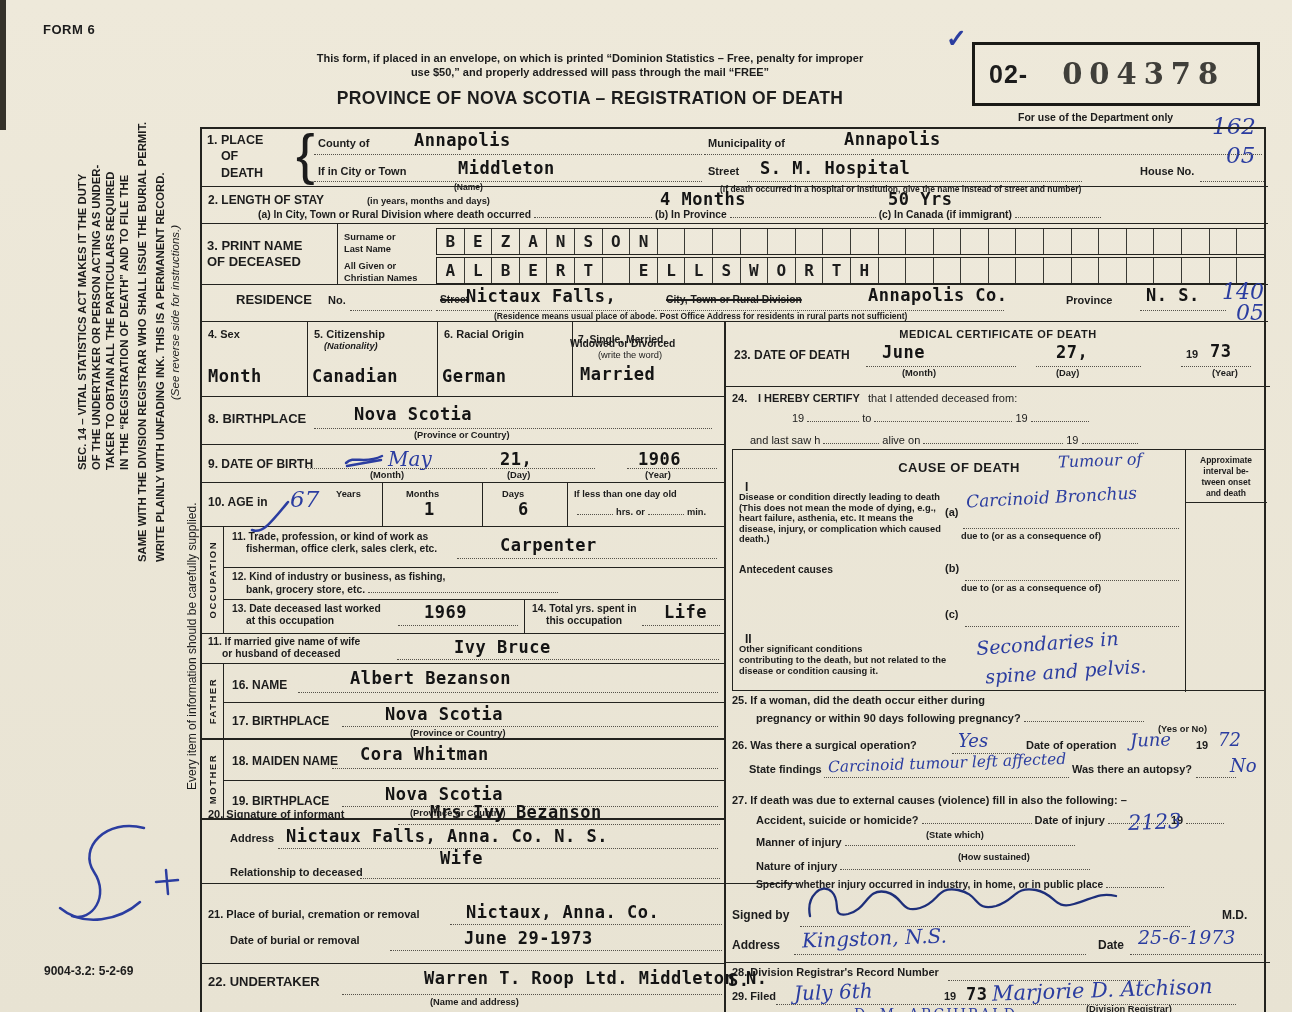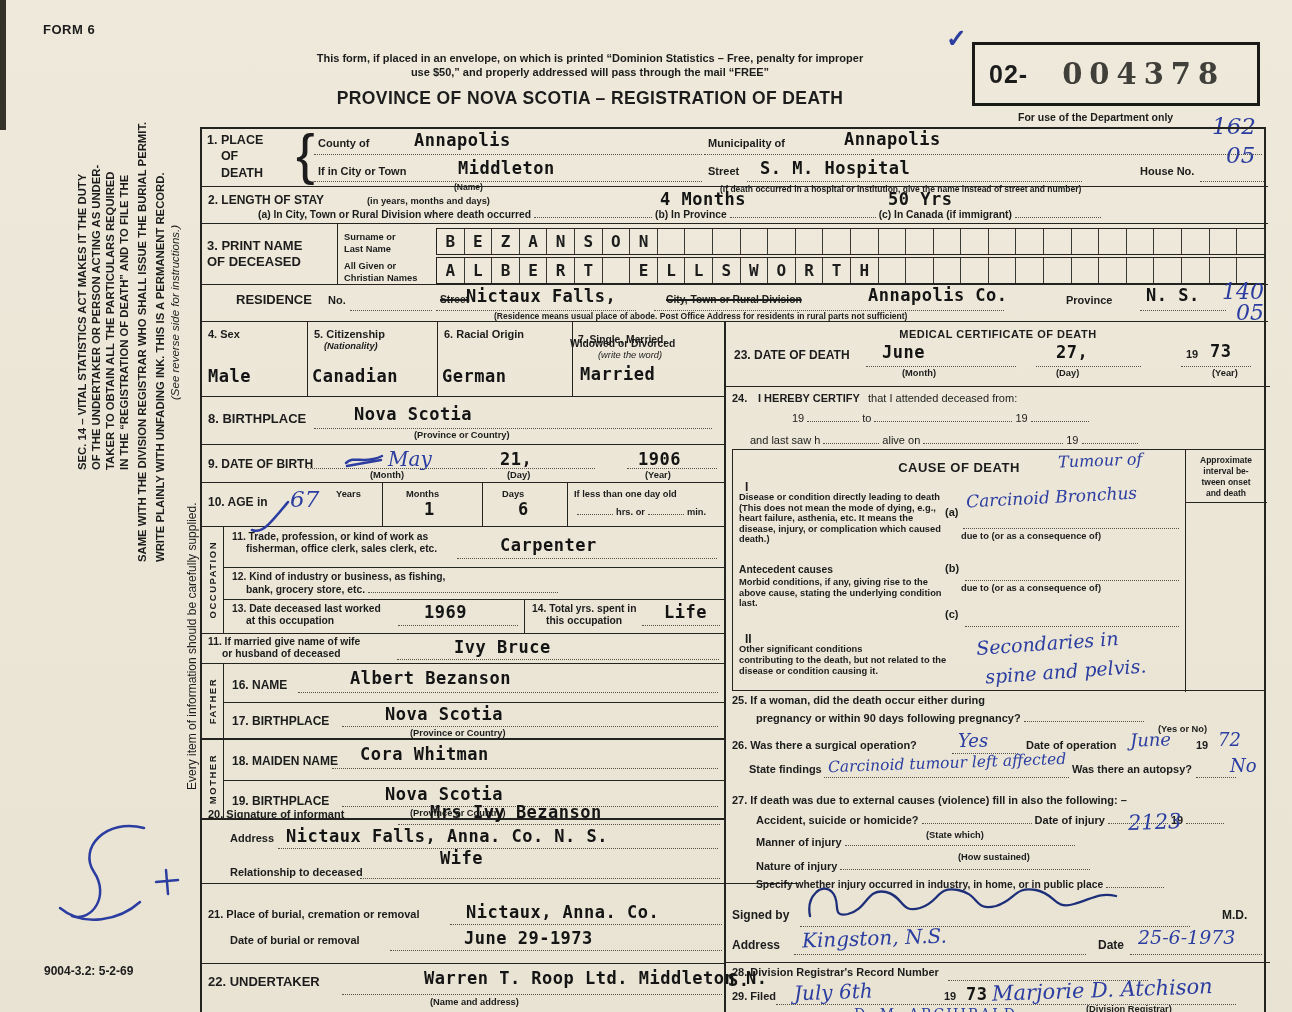--- a/index.html
+++ b/index.html
@@ -206,7 +206,7 @@
       <div class="ty" style="left:240px;top:44px">German</div>
       <div class="a b f10" style="left:376px;top:12px">7. Single, Married,</div>
       <div class="a b f10" style="left:368px;top:16px">Widowed or Divorced</div>
-      <div class="a f9" style="left:396px;top:28px;font-style:italic">(write the word)</div>
+      <div class="a f9" style="left:396px;top:28px;">(write the word)</div>
       <div class="ty" style="left:378px;top:42px">Married</div>
     </div>
 

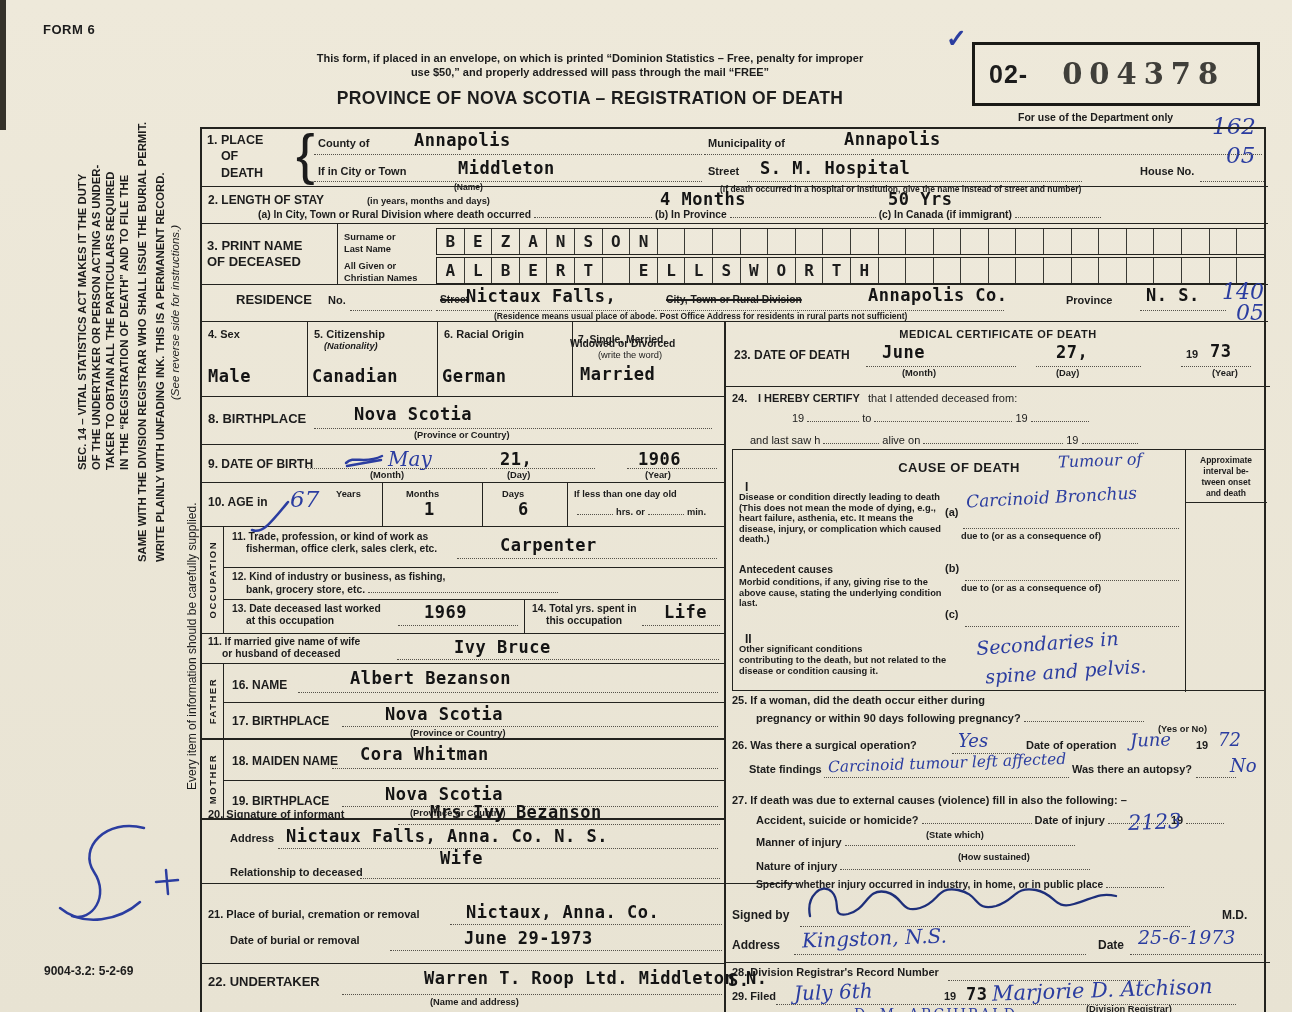--- a/index.html
+++ b/index.html
@@ -198,7 +198,7 @@
       <div class="vl" style="left:235px;top:0;height:75px"></div>
       <div class="vl" style="left:370px;top:0;height:75px"></div>
       <div class="a b f11" style="left:6px;top:6px">4. Sex</div>
-      <div class="ty" style="left:6px;top:44px">Male</div>
+      <div class="ty" style="left:6px;top:44px">Month</div>
       <div class="a b f11" style="left:112px;top:6px">5. Citizenship</div>
       <div class="a b f9" style="left:122px;top:19px;font-style:italic">(Nationality)</div>
       <div class="ty" style="left:110px;top:44px">Canadian</div>

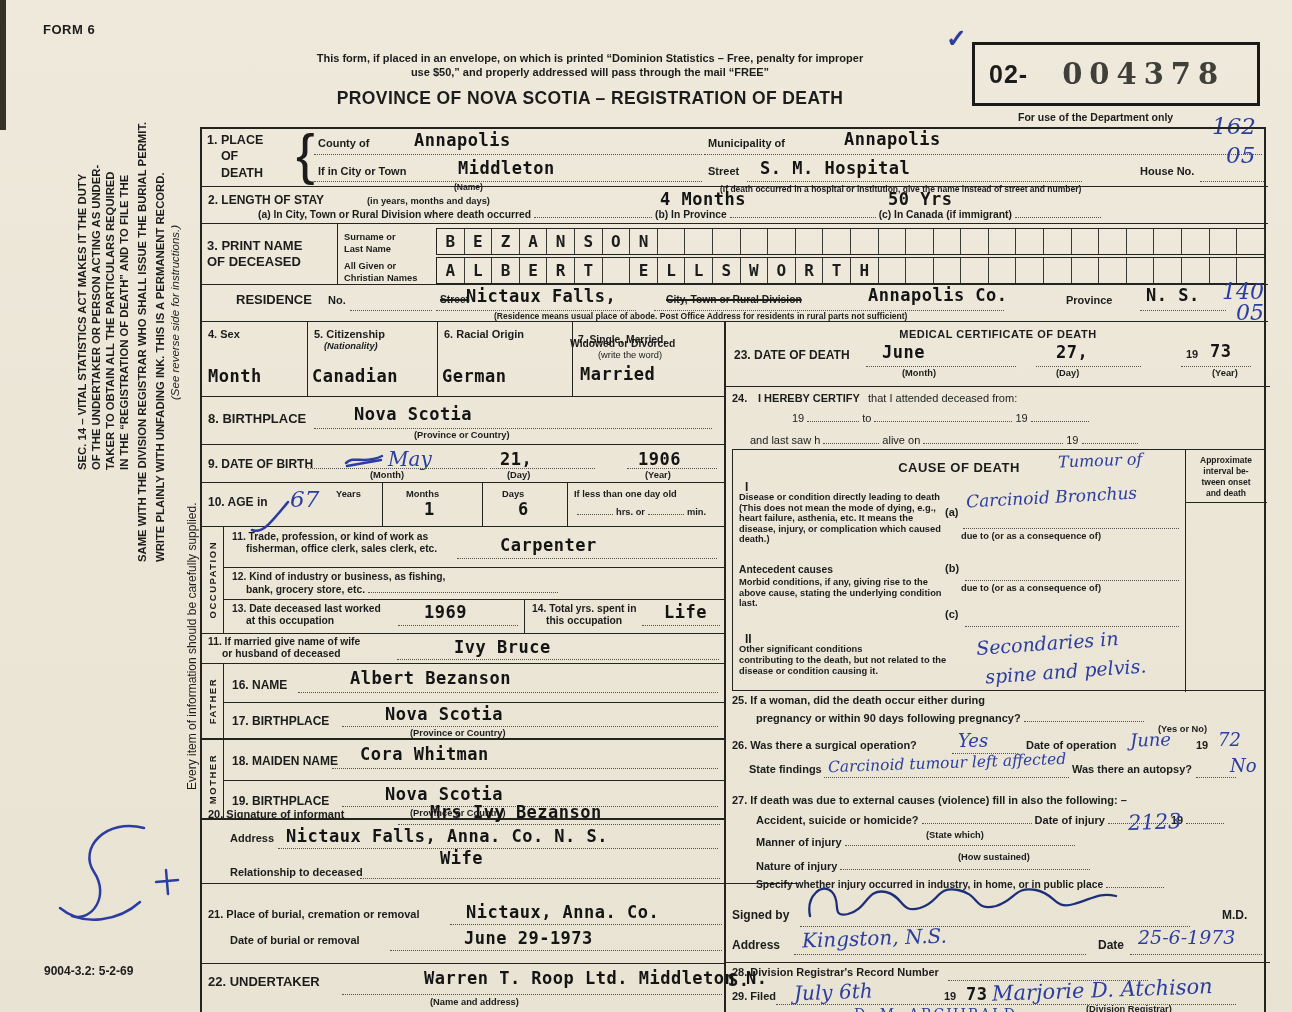--- a/index.html
+++ b/index.html
@@ -382,7 +382,6 @@
       <div class="dl" style="left:230px;top:78px;width:216px"></div>
       <div class="a b f9" style="left:228px;top:81px">due to (or as a consequence of)</div>
       <div class="a b f10" style="left:6px;top:114px">Antecedent causes</div>
-      <div class="a b f9 wrap" style="left:6px;top:127px;width:206px">Morbid conditions, if any, giving rise to the above cause, stating the underlying condition last.</div>
       <div class="a b f11" style="left:212px;top:112px">(b)</div>
       <div class="dl" style="left:232px;top:130px;width:214px"></div>
       <div class="a b f9" style="left:228px;top:133px">due to (or as a consequence of)</div>

